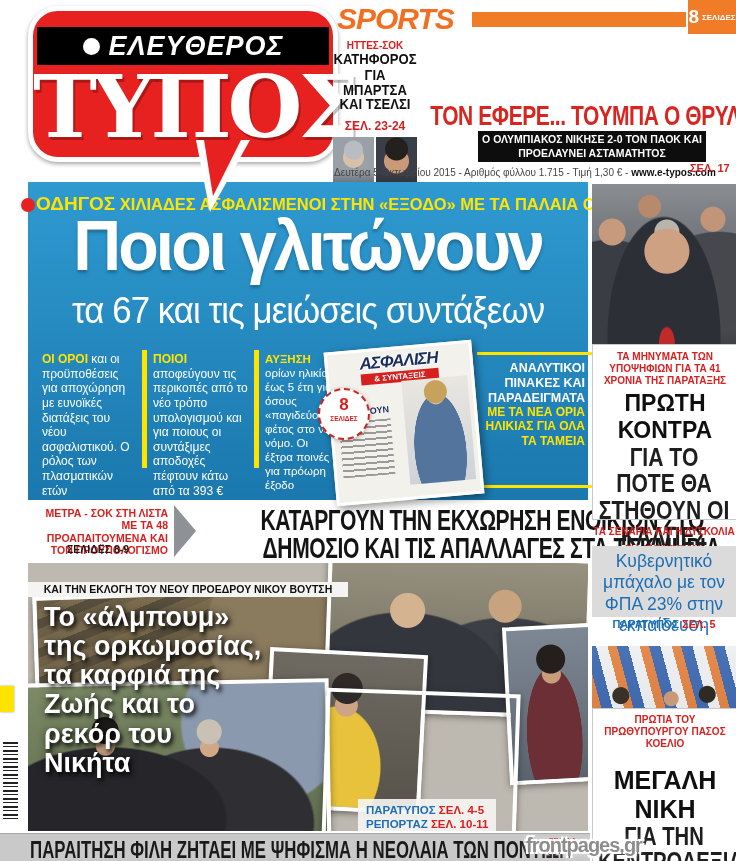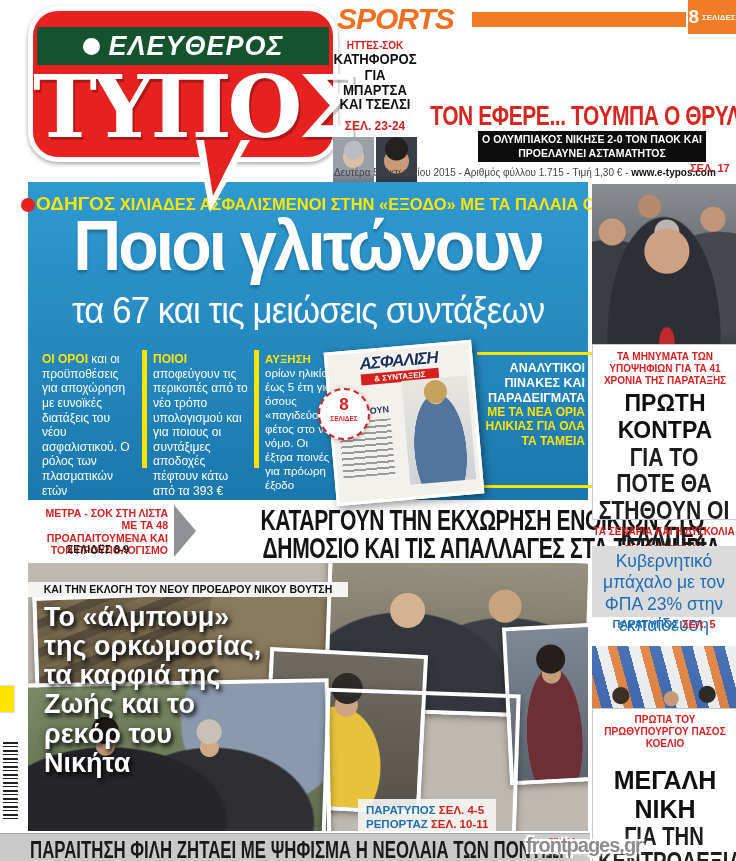--- a/index.html
+++ b/index.html
@@ -11,7 +11,7 @@
   
   .logo-bubble{position:absolute;left:28px;top:6px;width:300px;height:146px;background:#e7211f;
     border:5px solid #fff;border-radius:30px;box-shadow:0 2px 4px rgba(0,0,0,.35)}
-  .logo-band{position:absolute;left:4px;right:4px;top:16px;height:38px;background:#14532d;
+  .logo-band{position:absolute;left:4px;right:4px;top:16px;height:38px;background:#000000;
     display:flex;align-items:center;justify-content:center;gap:9px}
   .logo-dot{width:17px;height:17px;border-radius:50%;background:#fff;flex:0 0 auto}
   .logo-top{color:#fff;font-style:italic;font-weight:900;font-size:27px;letter-spacing:1px}

